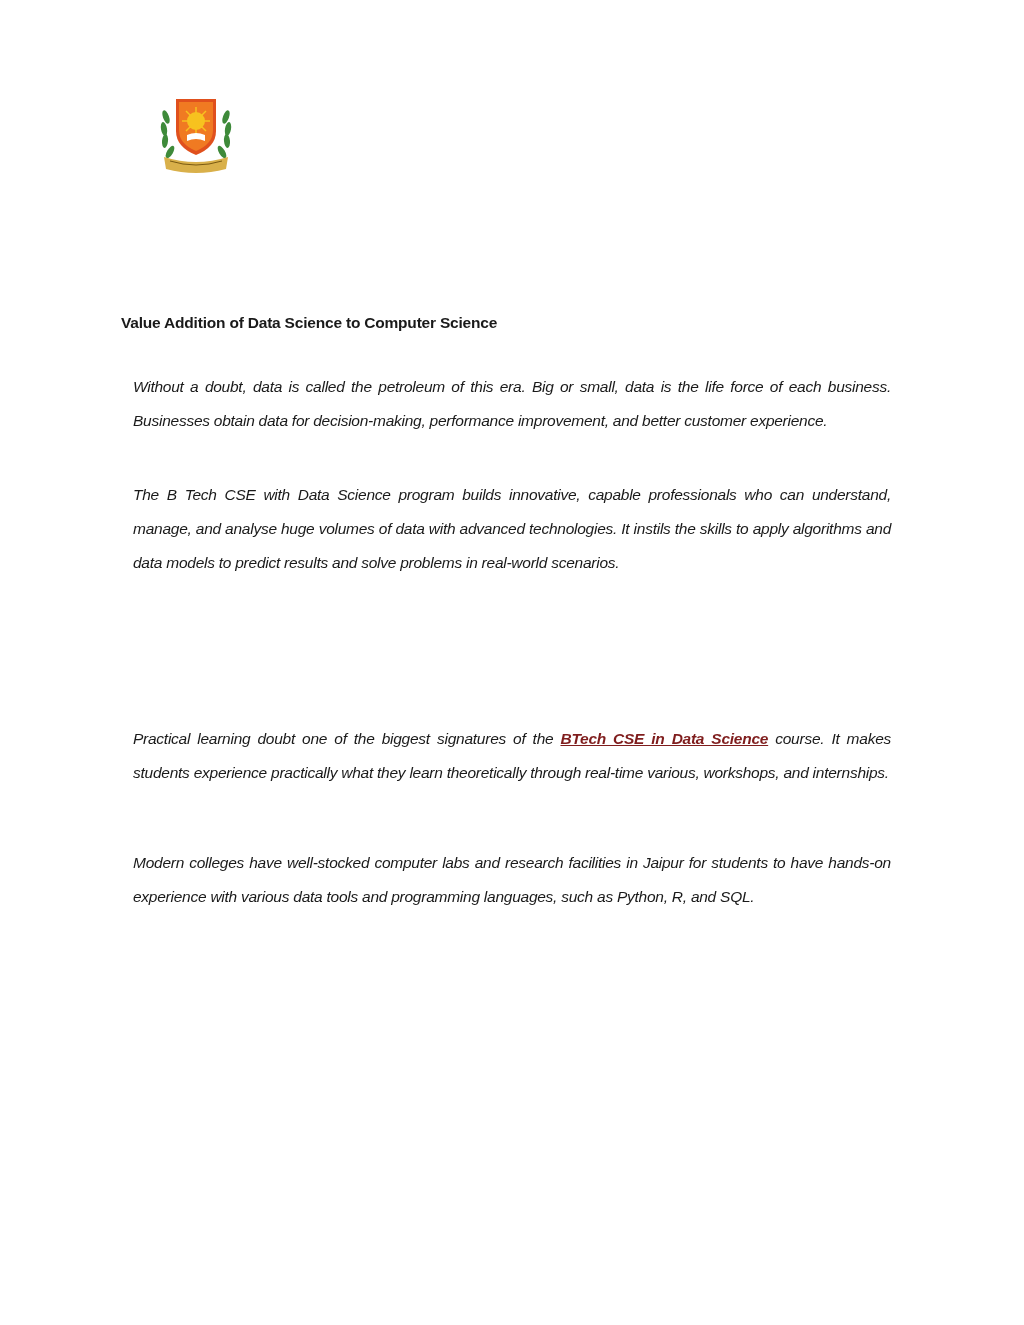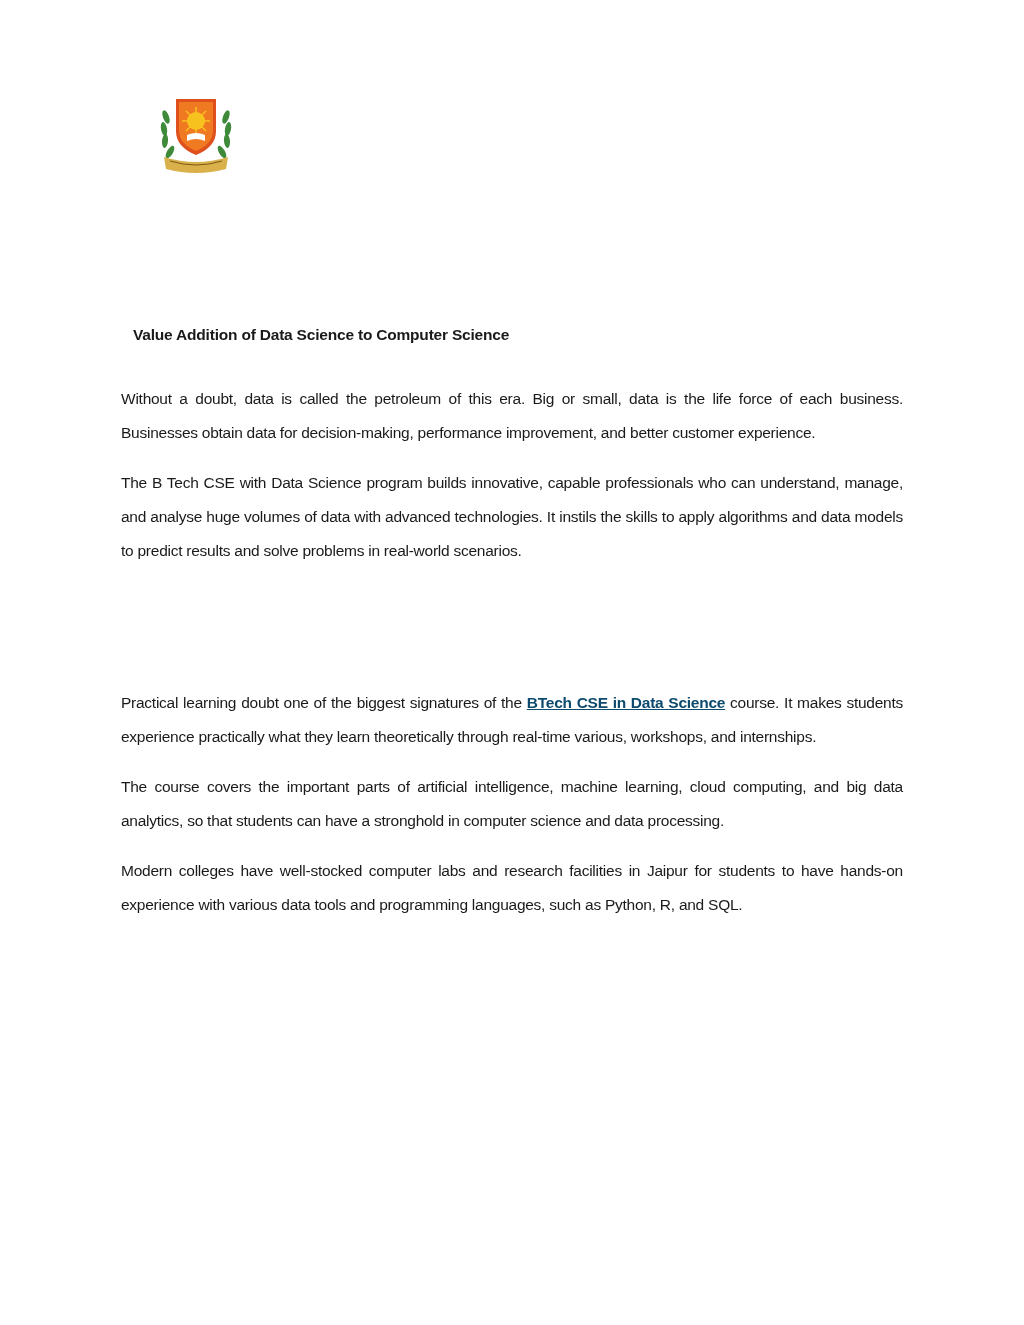--- a/index.html
+++ b/index.html
@@ -7,7 +7,7 @@
            font-family: "Liberation Sans", "DejaVu Sans", sans-serif; color: #1a1a1a; }
     .logo { position: absolute; left: 158px; top: 95px; width: 76px; height: 80px; }
     .content { position: absolute; left: 121px; top: 308px; width: 782px; }
-    h2 { font-size: 15.5px; font-weight: bold; margin: 12px; line-height: 30px; letter-spacing: -0.2px; }
+    h2 { font-size: 15.5px; font-weight: bold; margin: 0; line-height: 30px; letter-spacing: -0.2px; }
     p { font-size: 15.5px; line-height: 34px; margin: 0; text-align: justify; letter-spacing: -0.25px; }
     .gap-h { height: 20px; }
     .gap-p { height: 16px; }

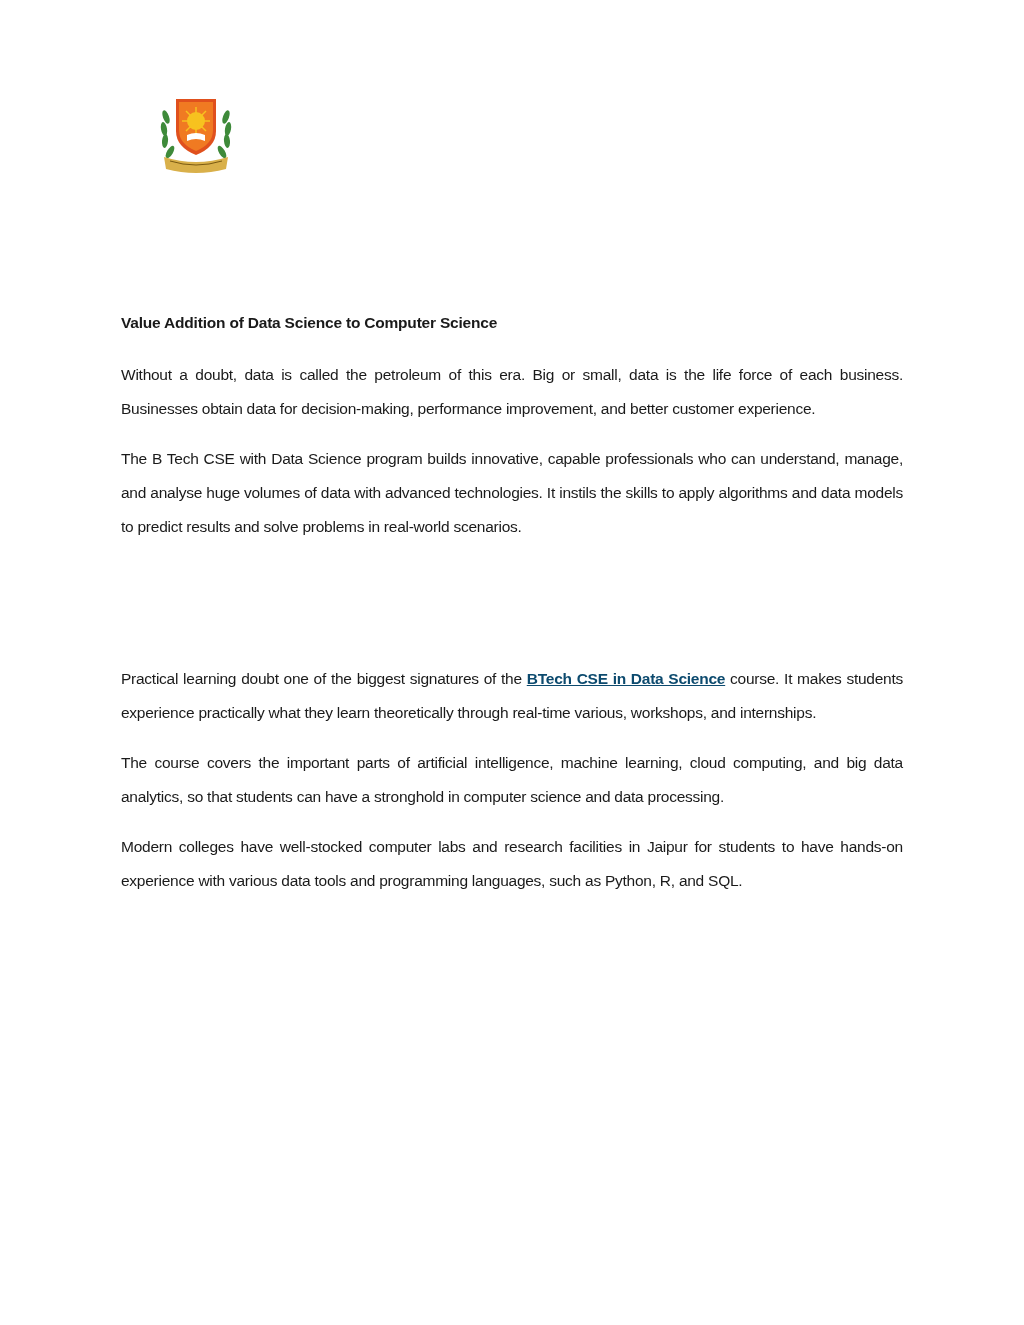--- a/index.html
+++ b/index.html
@@ -8,7 +8,7 @@
     .logo { position: absolute; left: 158px; top: 95px; width: 76px; height: 80px; }
     .content { position: absolute; left: 121px; top: 308px; width: 782px; }
     h2 { font-size: 15.5px; font-weight: bold; margin: 0; line-height: 30px; letter-spacing: -0.2px; }
-    p { font-size: 15.5px; line-height: 34px; margin: 0; text-align: justify; letter-spacing: -0.25px; }
+    p { font-size: 15.5px; line-height: 34px; margin: 12px; text-align: justify; letter-spacing: -0.25px; font-style: italic; }
     .gap-h { height: 20px; }
     .gap-p { height: 16px; }
     .gap-section { height: 66px; }

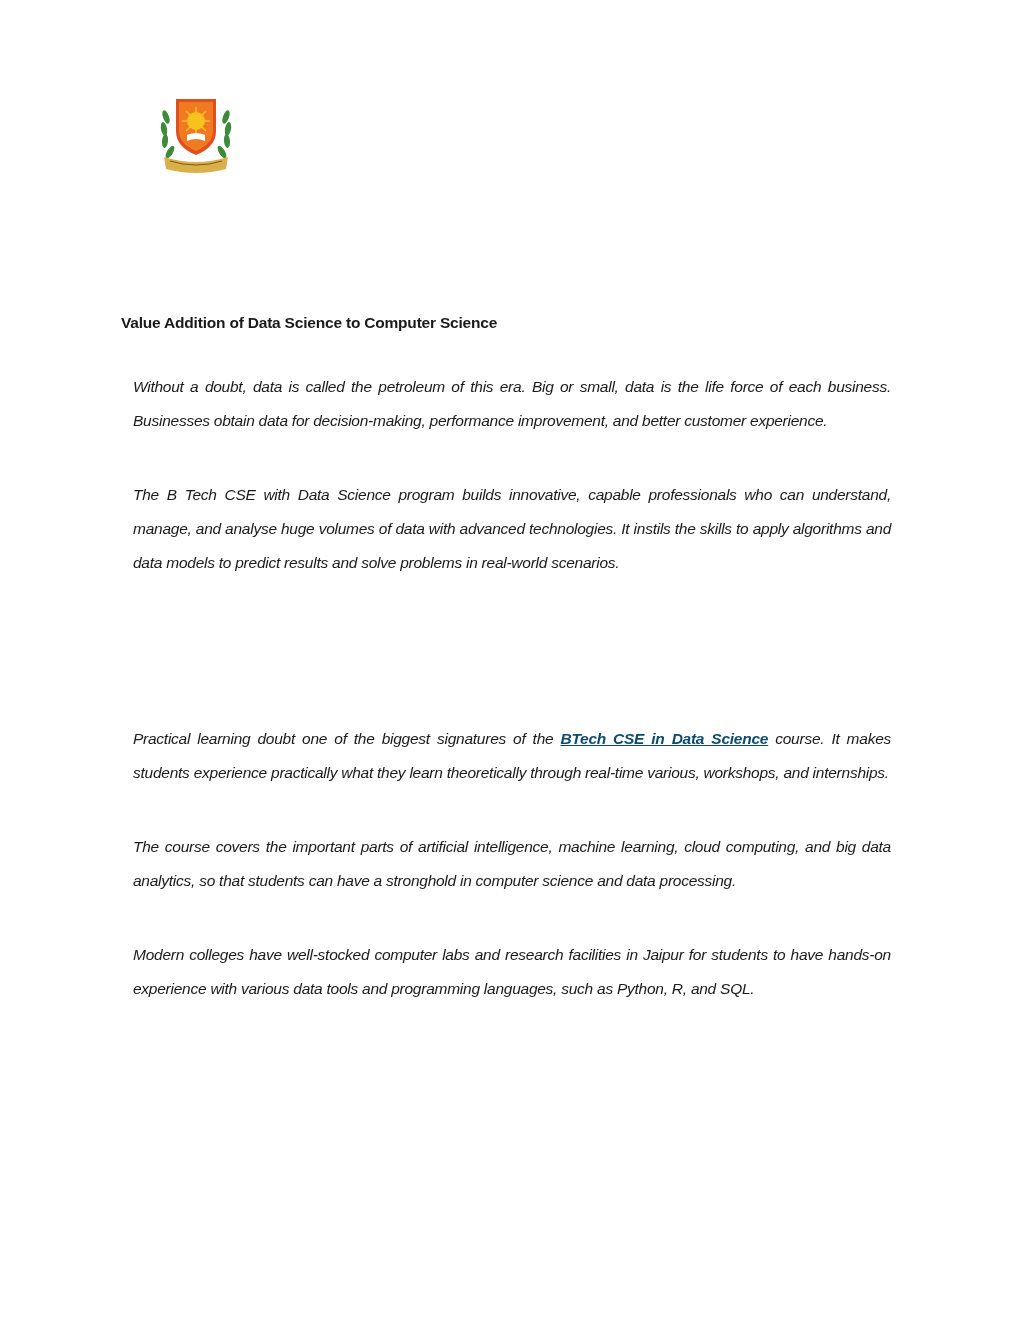--- a/index.html
+++ b/index.html
@@ -12,7 +12,7 @@
     .gap-h { height: 20px; }
     .gap-p { height: 16px; }
     .gap-section { height: 66px; }
-    a { color: #0c4a6e; font-weight: bold; text-decoration: underline; }
+    a { color: #7f1d1d; font-weight: bold; text-decoration: underline; }
   </style>
 </head>
 <body>

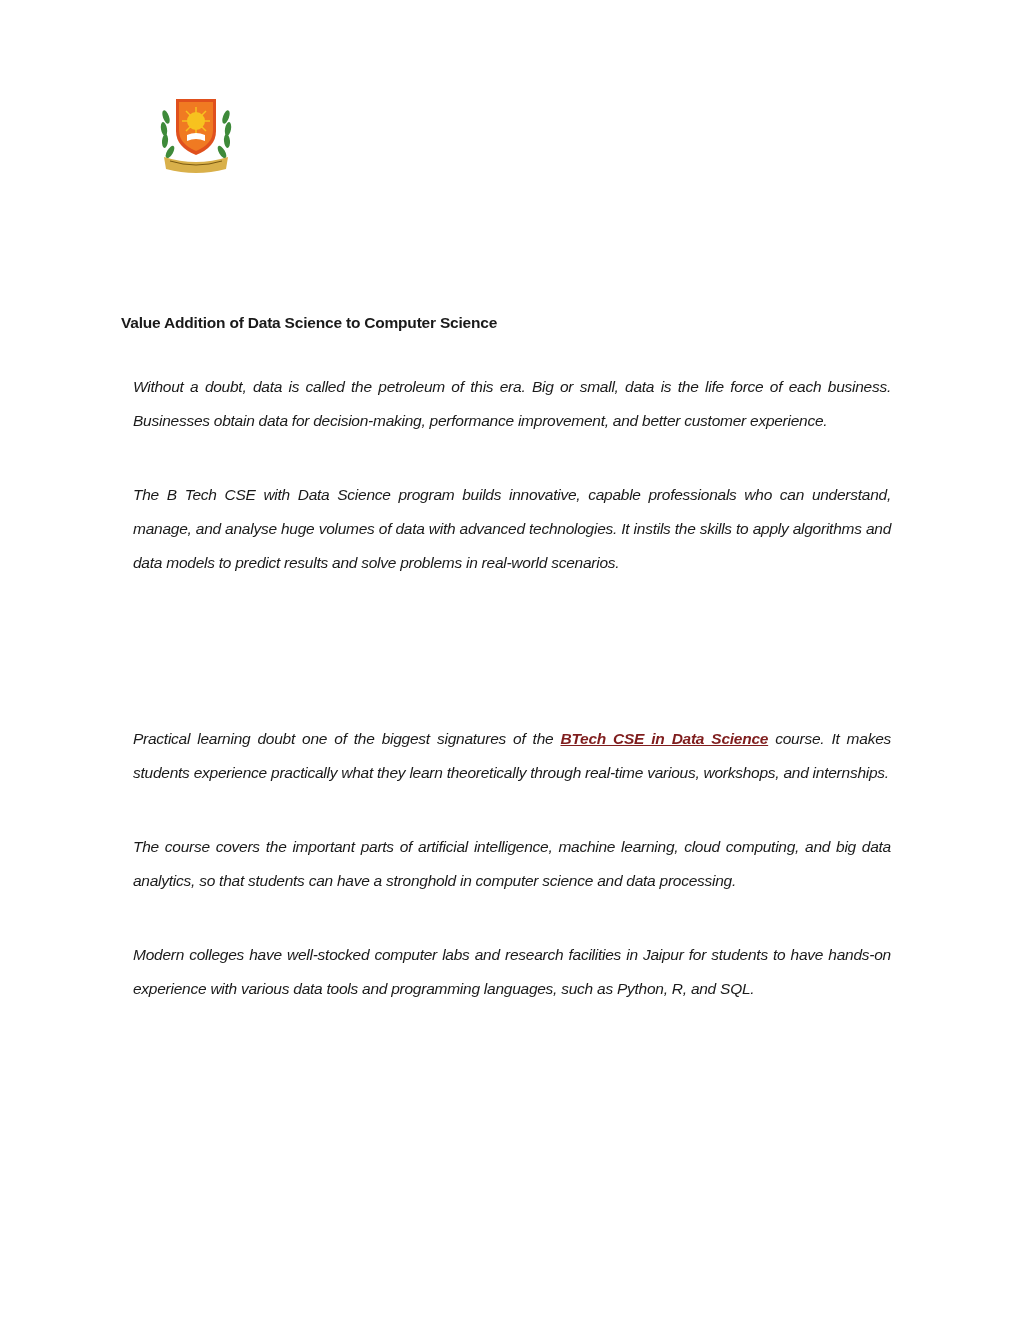--- a/index.html
+++ b/index.html
@@ -61,7 +61,6 @@
   <div class="gap-h"></div>
   <p><span>Practical learning doubt one of the biggest signatures of the </span><a href="#">BTech CSE in Data Science</a><span> course. It makes students experience practically what they learn theoretically through real-time various, workshops, and internships.</span></p>
   <div class="gap-p"></div>
-  <p>The course covers the important parts of artificial intelligence, machine learning, cloud computing, and big data analytics, so that students can have a stronghold in computer science and data processing.</p>
   <div class="gap-p"></div>
   <p>Modern colleges have well-stocked computer labs and research facilities in Jaipur for students to have hands-on experience with various data tools and programming languages, such as Python, R, and SQL.</p>
 </div>

